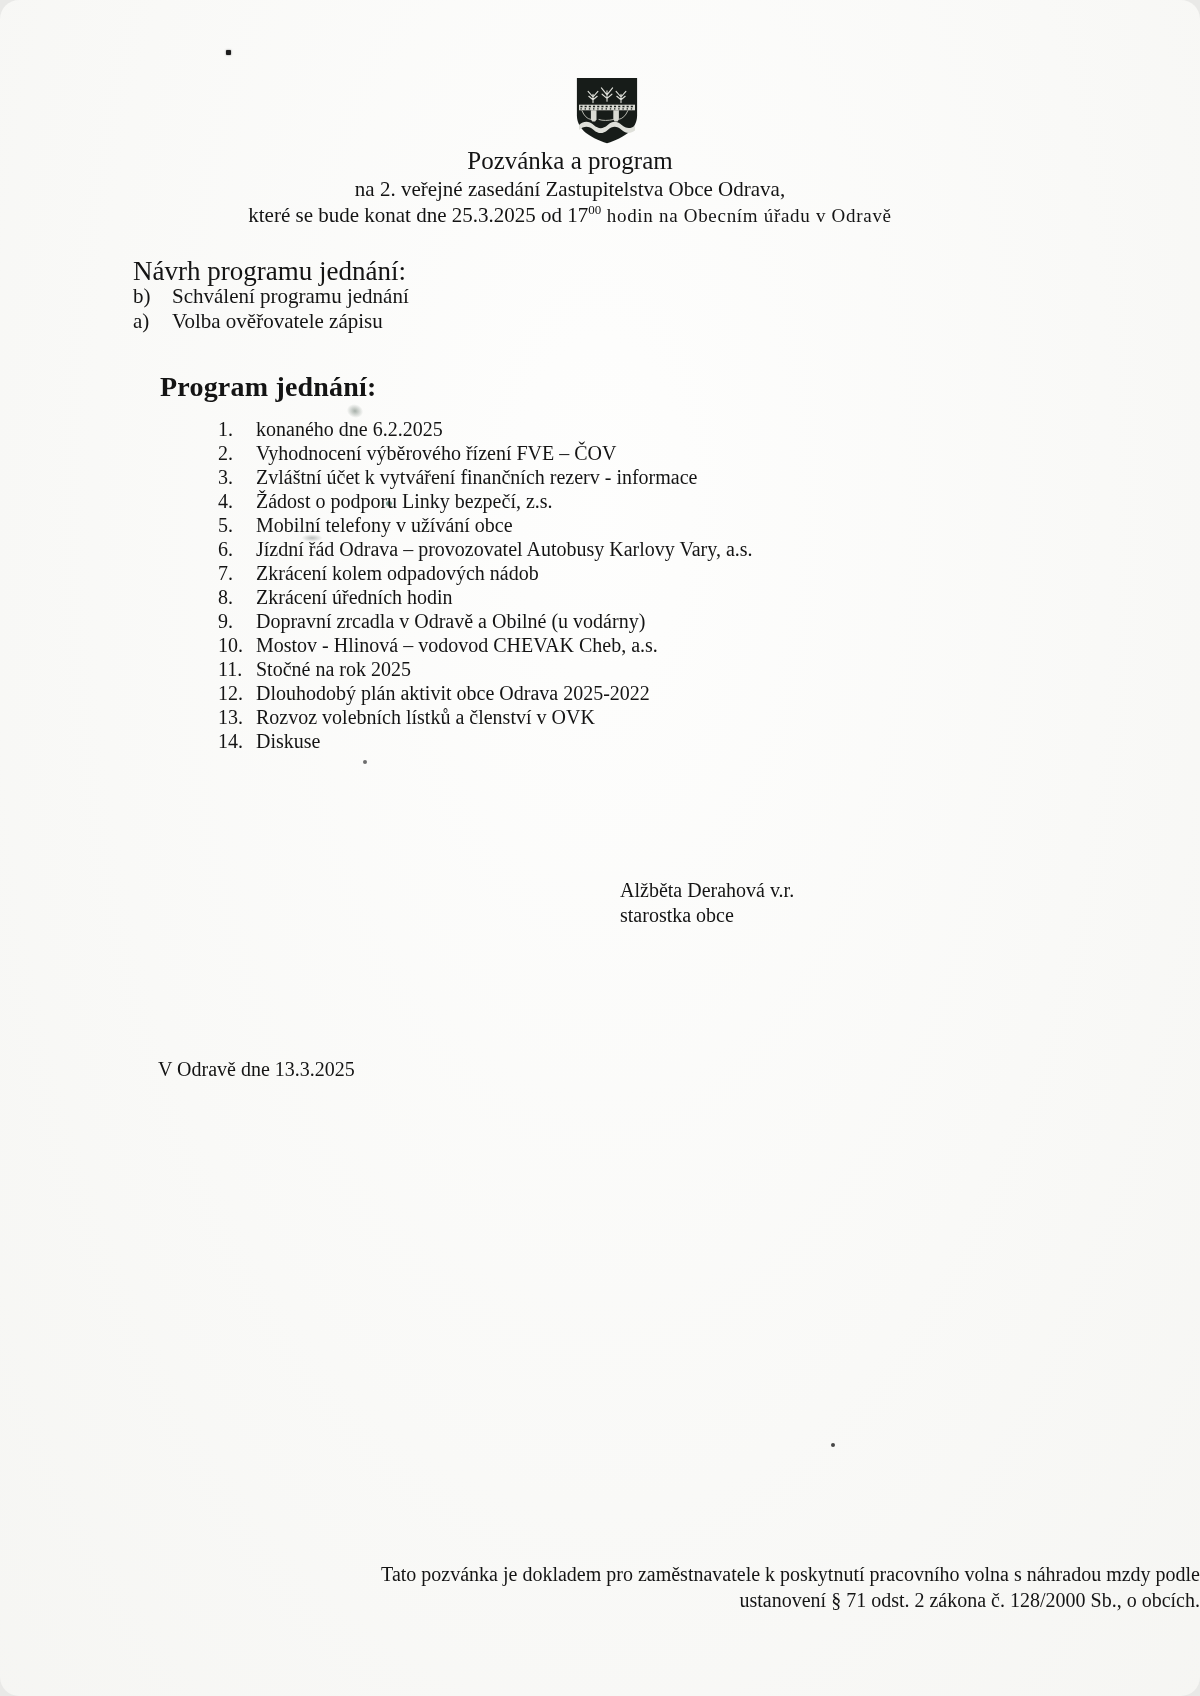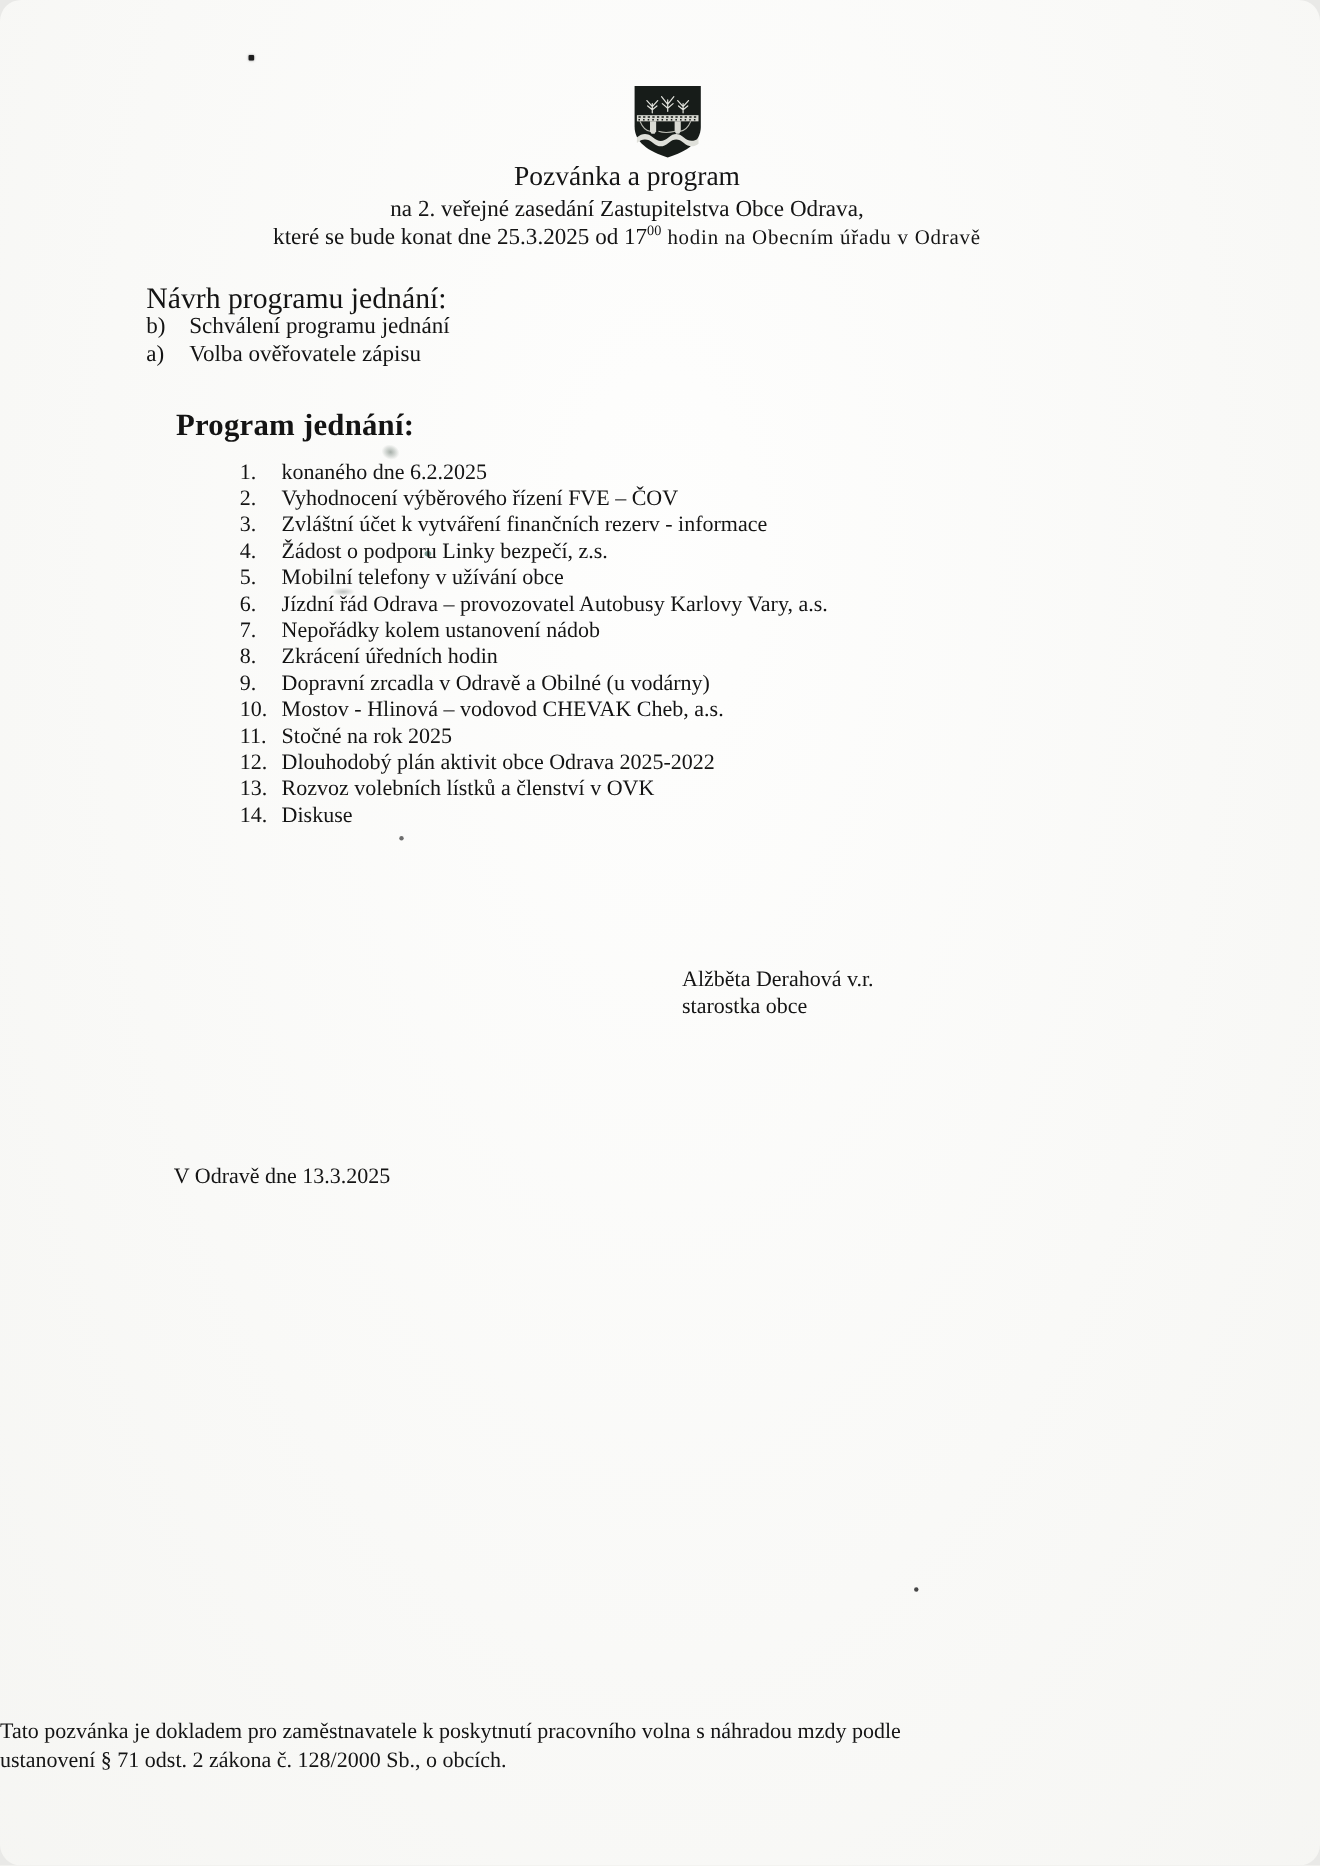--- a/index.html
+++ b/index.html
@@ -153,7 +153,7 @@
       <div class="arow">
         <span class="anum">7.</span>
         <span class="atext">
-          <span class="aline">Nepořádky kolem ustanovení nádob</span>
+          <span class="aline">Zkrácení kolem odpadových nádob</span>
 
         </span>
       </div>

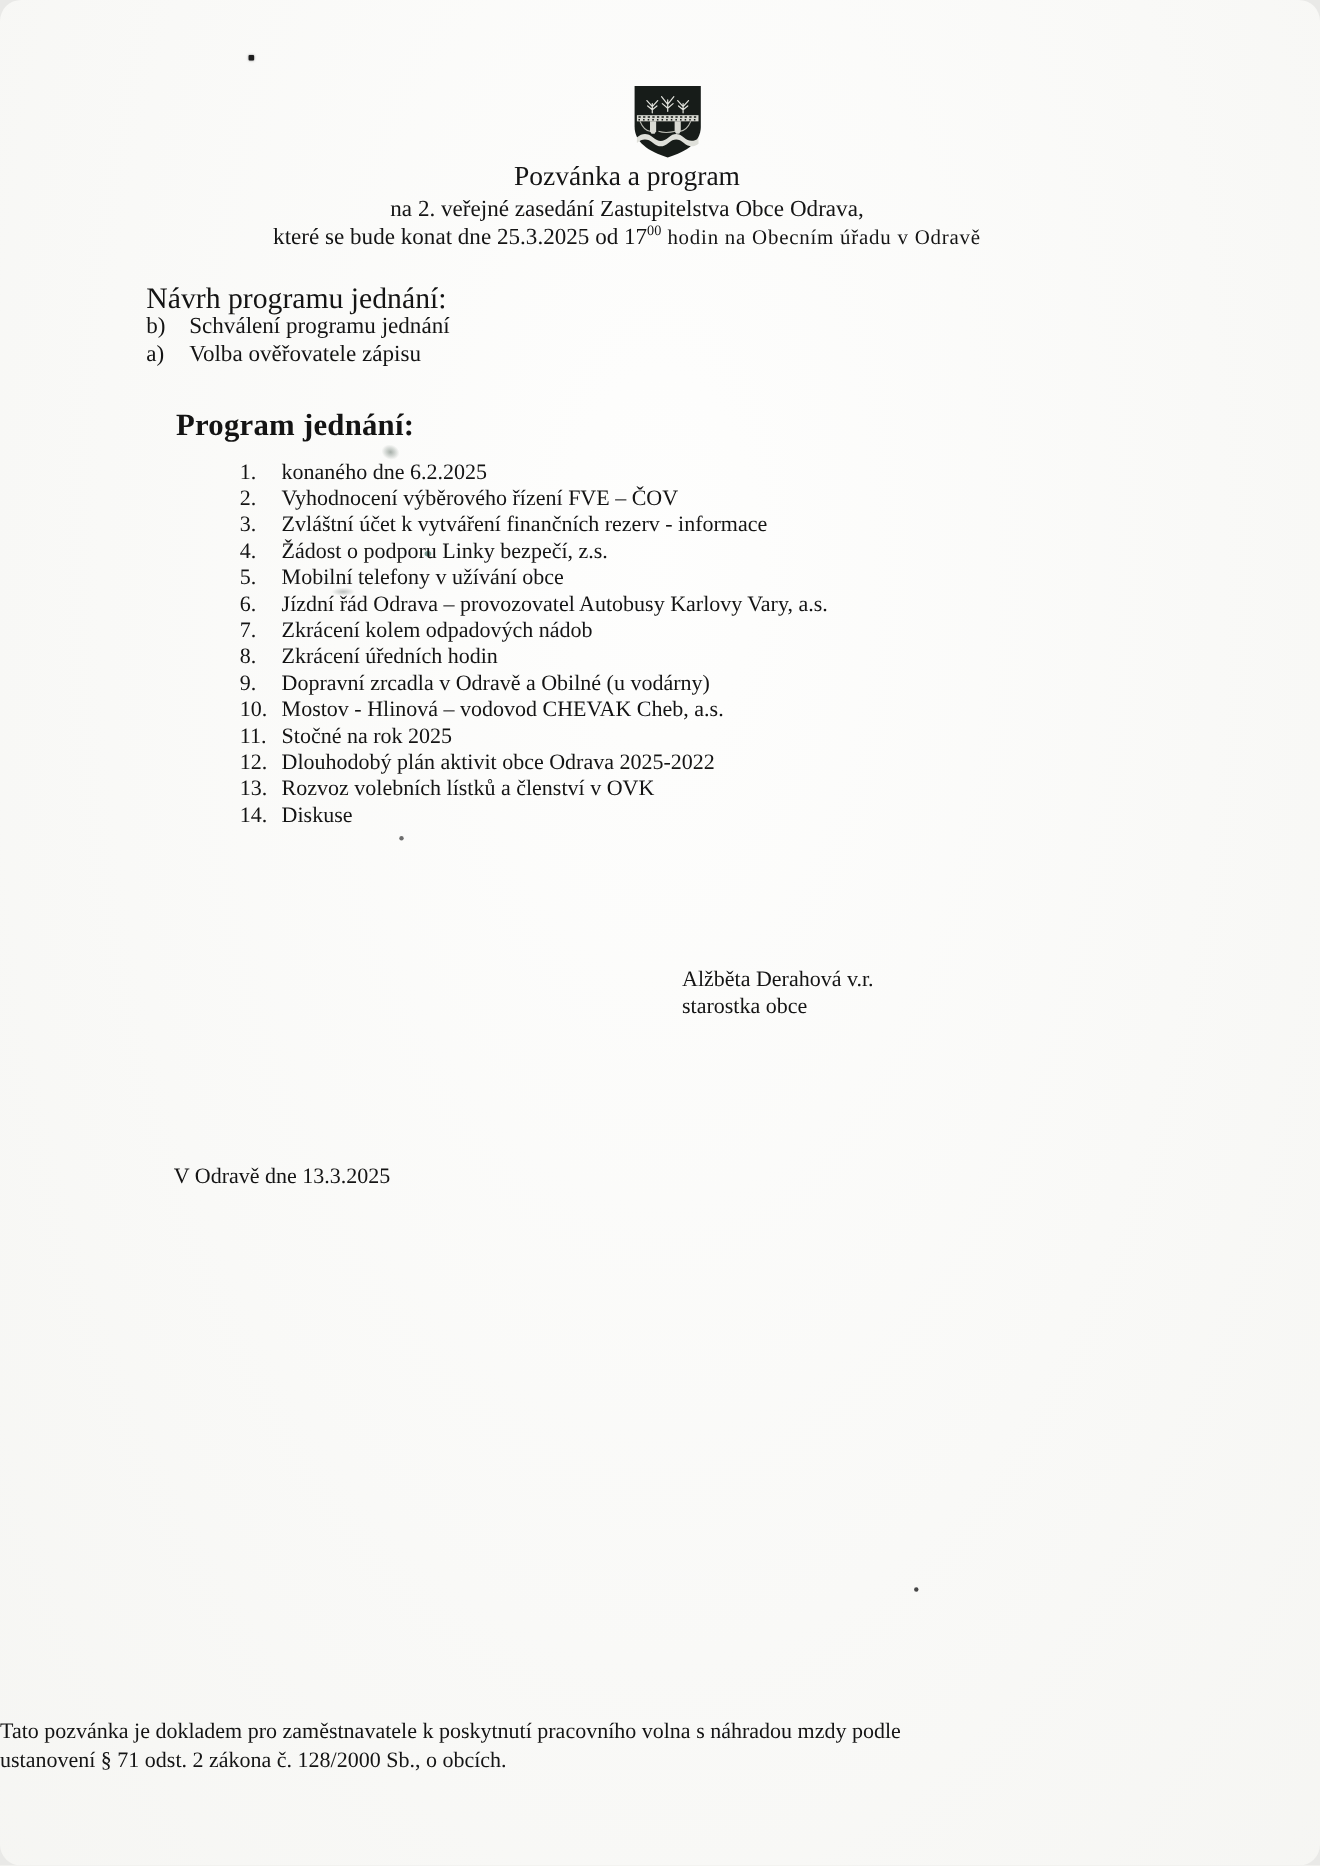--- a/index.html
+++ b/index.html
@@ -40,7 +40,7 @@
   
   .place-date{position:absolute;left:158px;top:1058px;font-size:20px;}
   
-  .footer{position:absolute;left:0;top:1561px;width:1200px;text-align:left;font-size:20px;line-height:26px;}
+  .footer{position:absolute;left:0;top:1561px;width:1200px;text-align:right;font-size:20px;line-height:26px;}
   
   .speck,.smudge{position:absolute;pointer-events:none;}
   .speck1{left:226px;top:50px;width:5px;height:5px;background:#1d1d1d;border-radius:1px;box-shadow:0 0 2px rgba(0,0,0,.5);}

